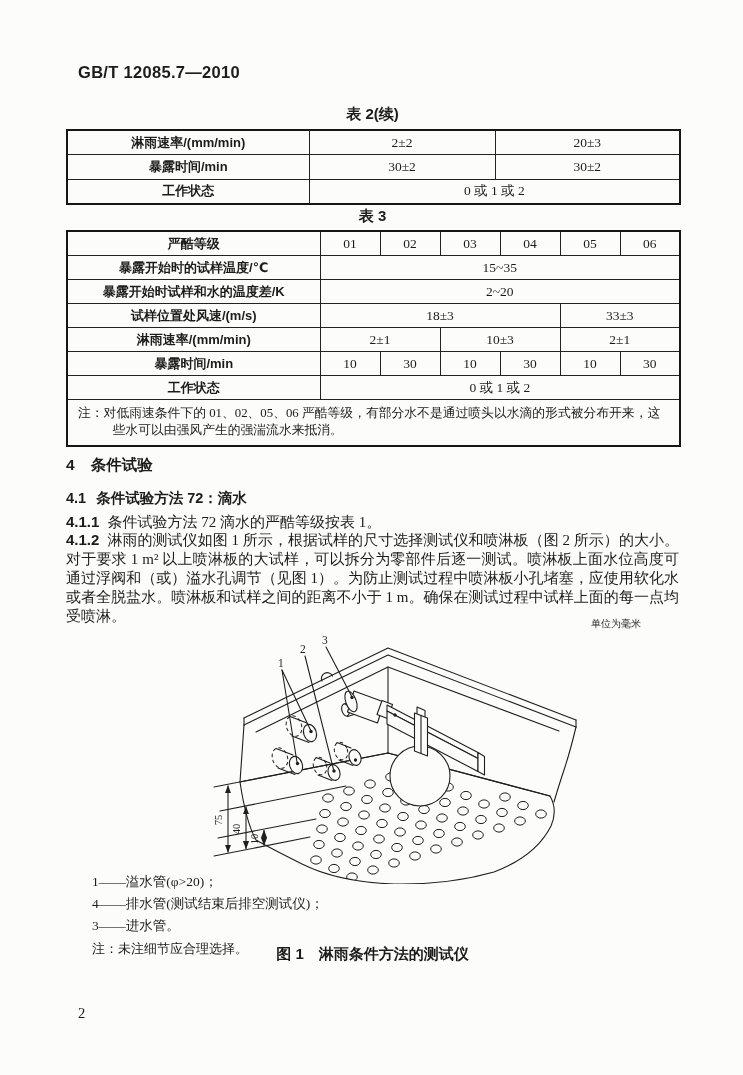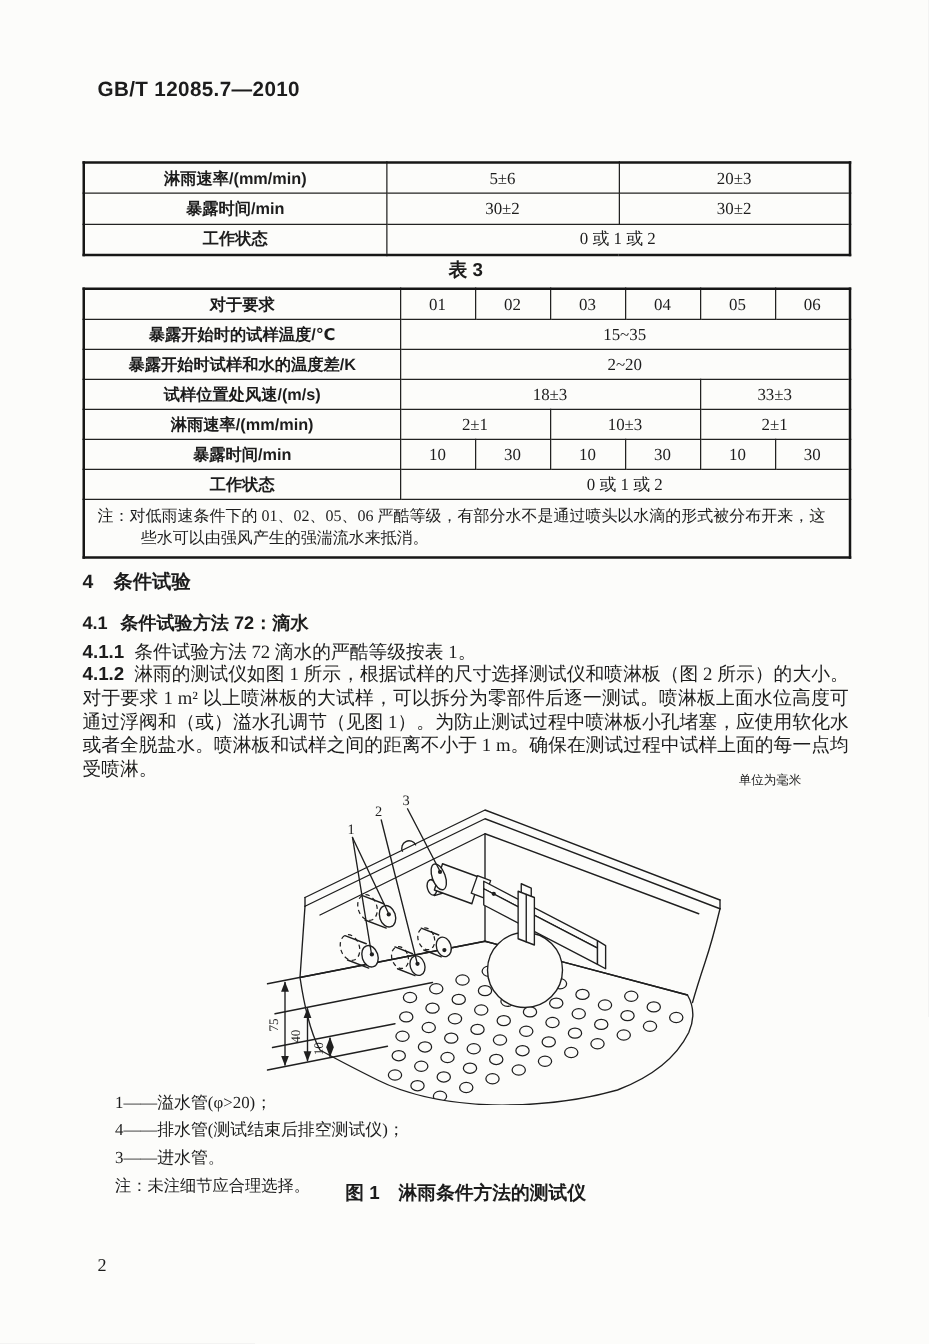--- a/index.html
+++ b/index.html
@@ -53,6 +53,7 @@
 
   <div class="abs doc-header">GB/T 12085.7—2010</div>
 
+  <div class="abs tbl-title" style="top:105px;">表 2(续)</div>
   <table id="table2" class="abs" style="left:66px;top:129px;">
     <colgroup>
         <col style="width:242px">

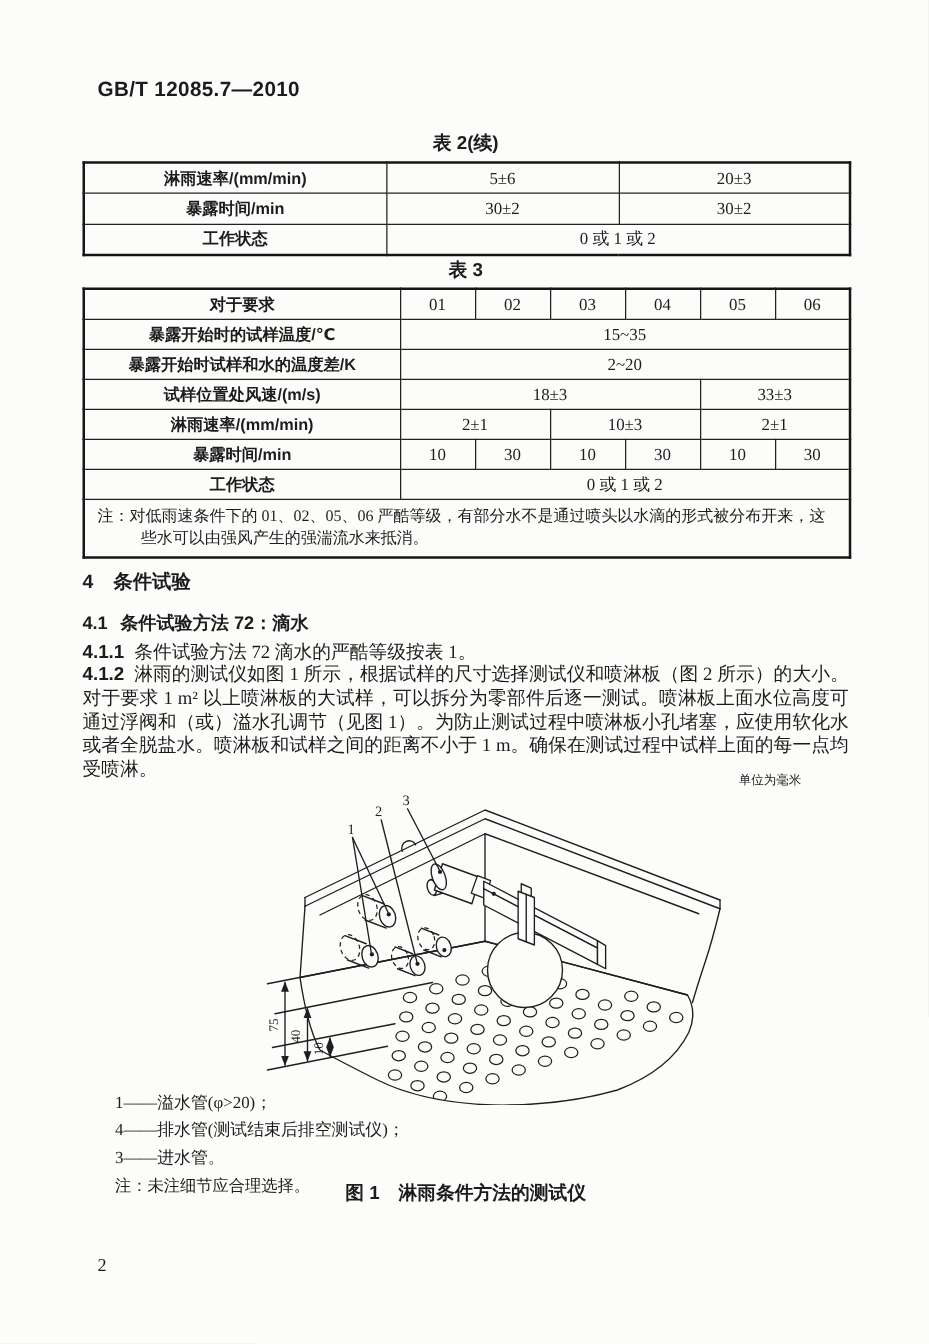--- a/index.html
+++ b/index.html
@@ -63,7 +63,7 @@
     <tbody>
         <tr>
       <td class="lbl">淋雨速率/(mm/min)</td>
-      <td class="val">5±6</td>
+      <td class="val">2±2</td>
       <td class="val">20±3</td>
     </tr>
     <tr>

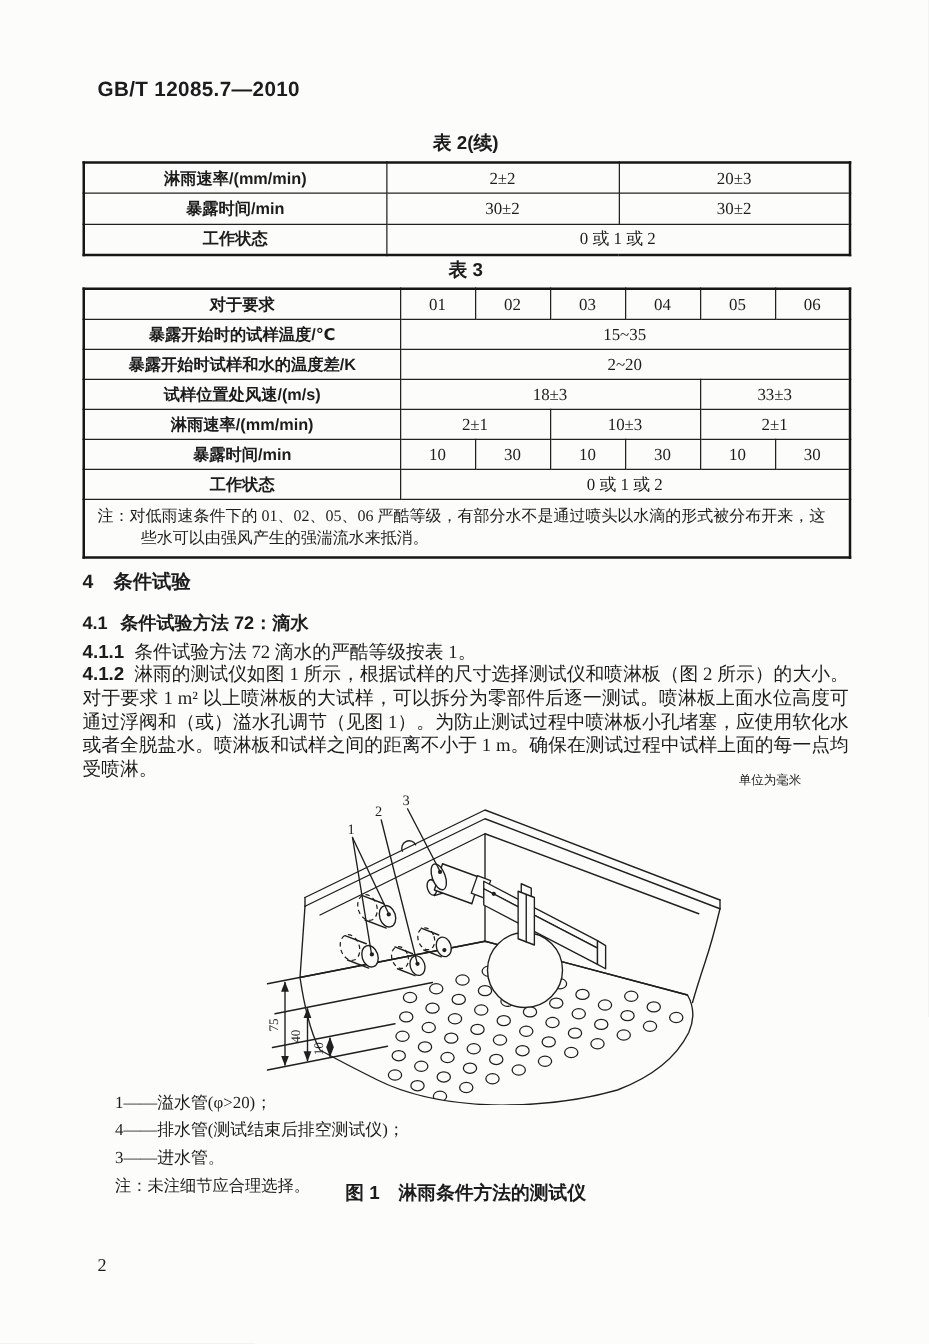--- a/index.html
+++ b/index.html
@@ -91,7 +91,7 @@
     </colgroup>
     <tbody>
         <tr>
-      <td class="lbl">对于要求</td>
+      <td class="lbl">严酷等级</td>
       <td class="val">01</td>
       <td class="val">02</td>
       <td class="val">03</td>

